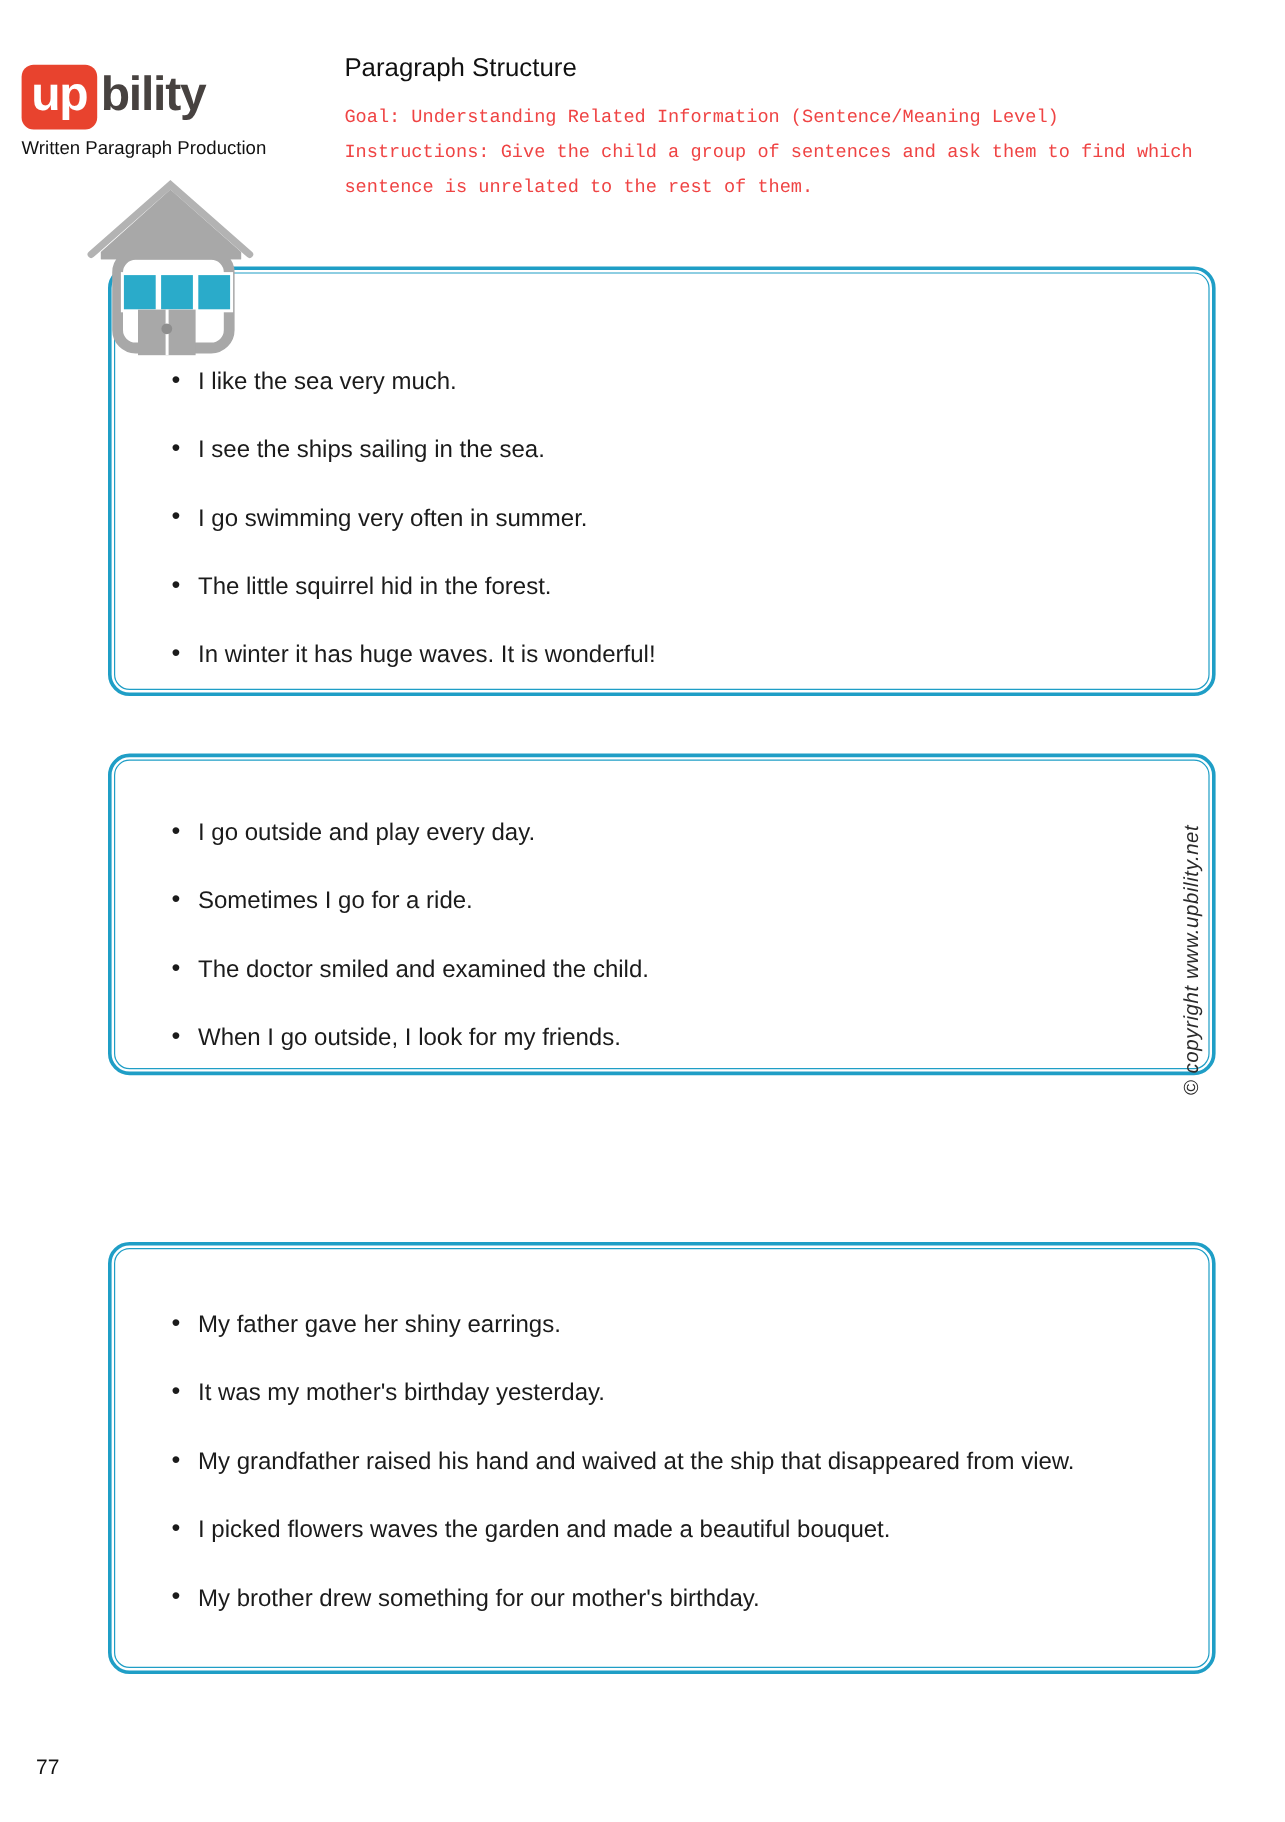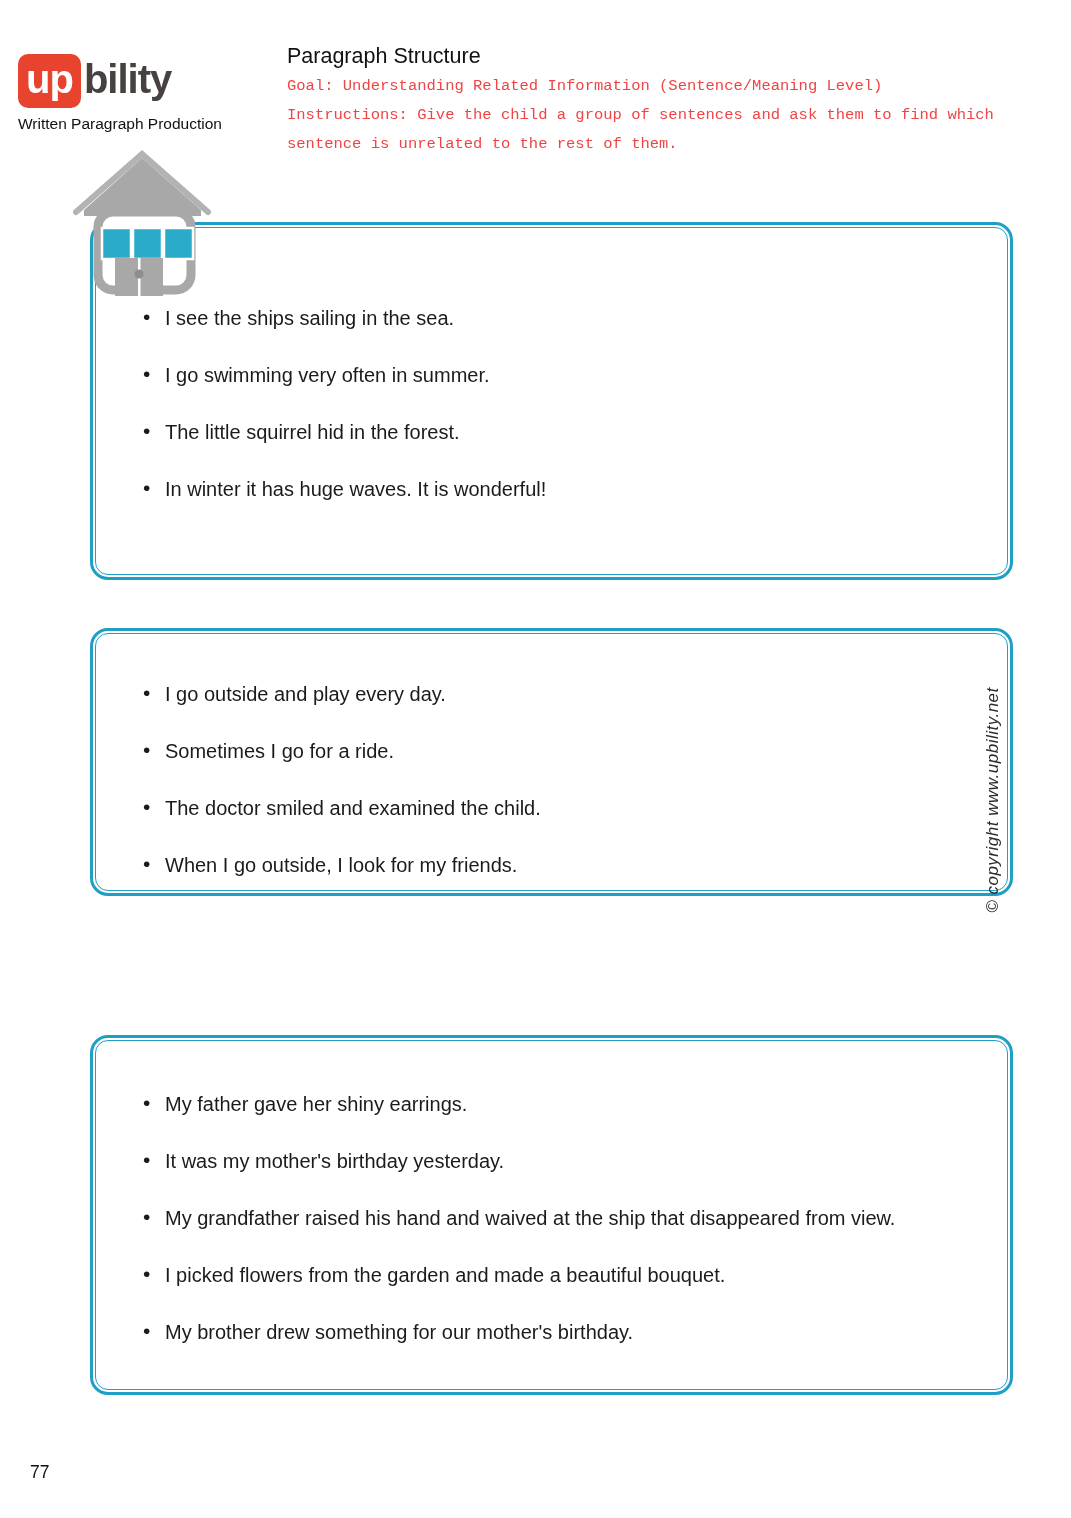--- a/index.html
+++ b/index.html
@@ -26,7 +26,7 @@
 
   
   .header-text { position: absolute; left: 287px; top: 44px; width: 715px; }
-  .title { margin: 0 0 3px 0; font-size: 21.5px; font-weight: 400; color: #111111; }
+  .title { margin: 0 0 15px 0; font-size: 21.5px; font-weight: 400; color: #111111; }
   .goal, .instructions { margin: 0; font-size: 15.5px; line-height: 29px; color: #ef4444; font-family: Liberation Mono, monospace; }
 
   

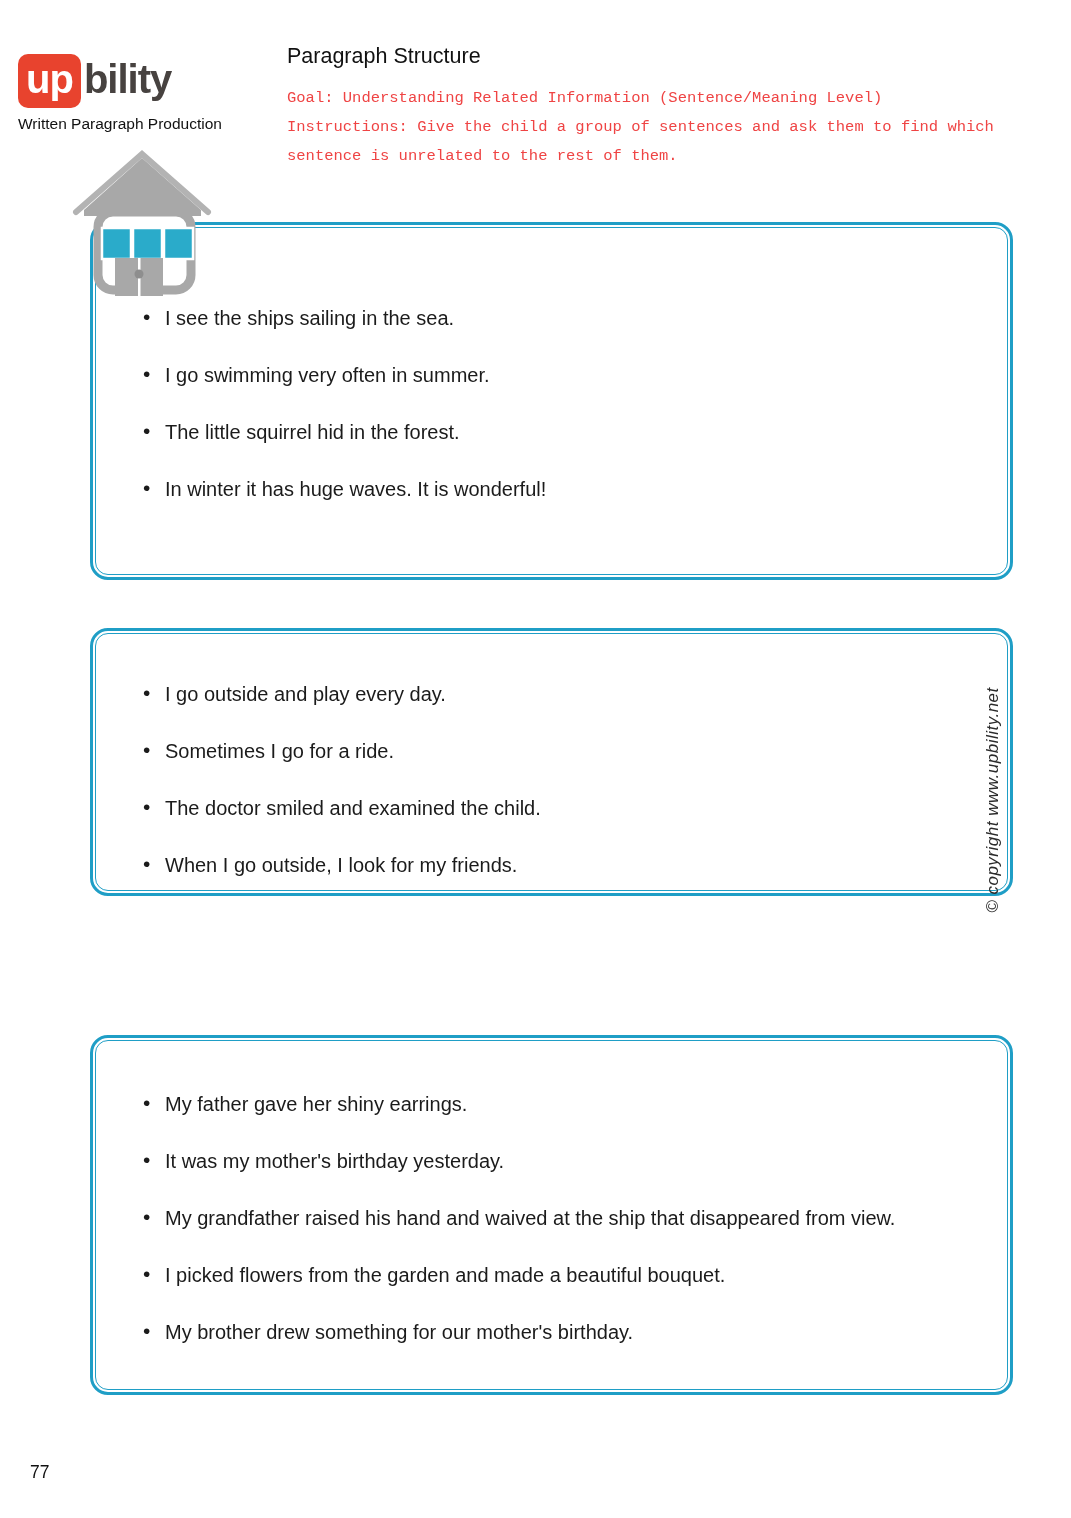--- a/index.html
+++ b/index.html
@@ -102,6 +102,7 @@
 
   <section class="box box1">
     <ul class="sentences">
+      <li>I like the sea very much.</li>
       <li>I see the ships sailing in the sea.</li>
       <li>I go swimming very often in summer.</li>
       <li>The little squirrel hid in the forest.</li>

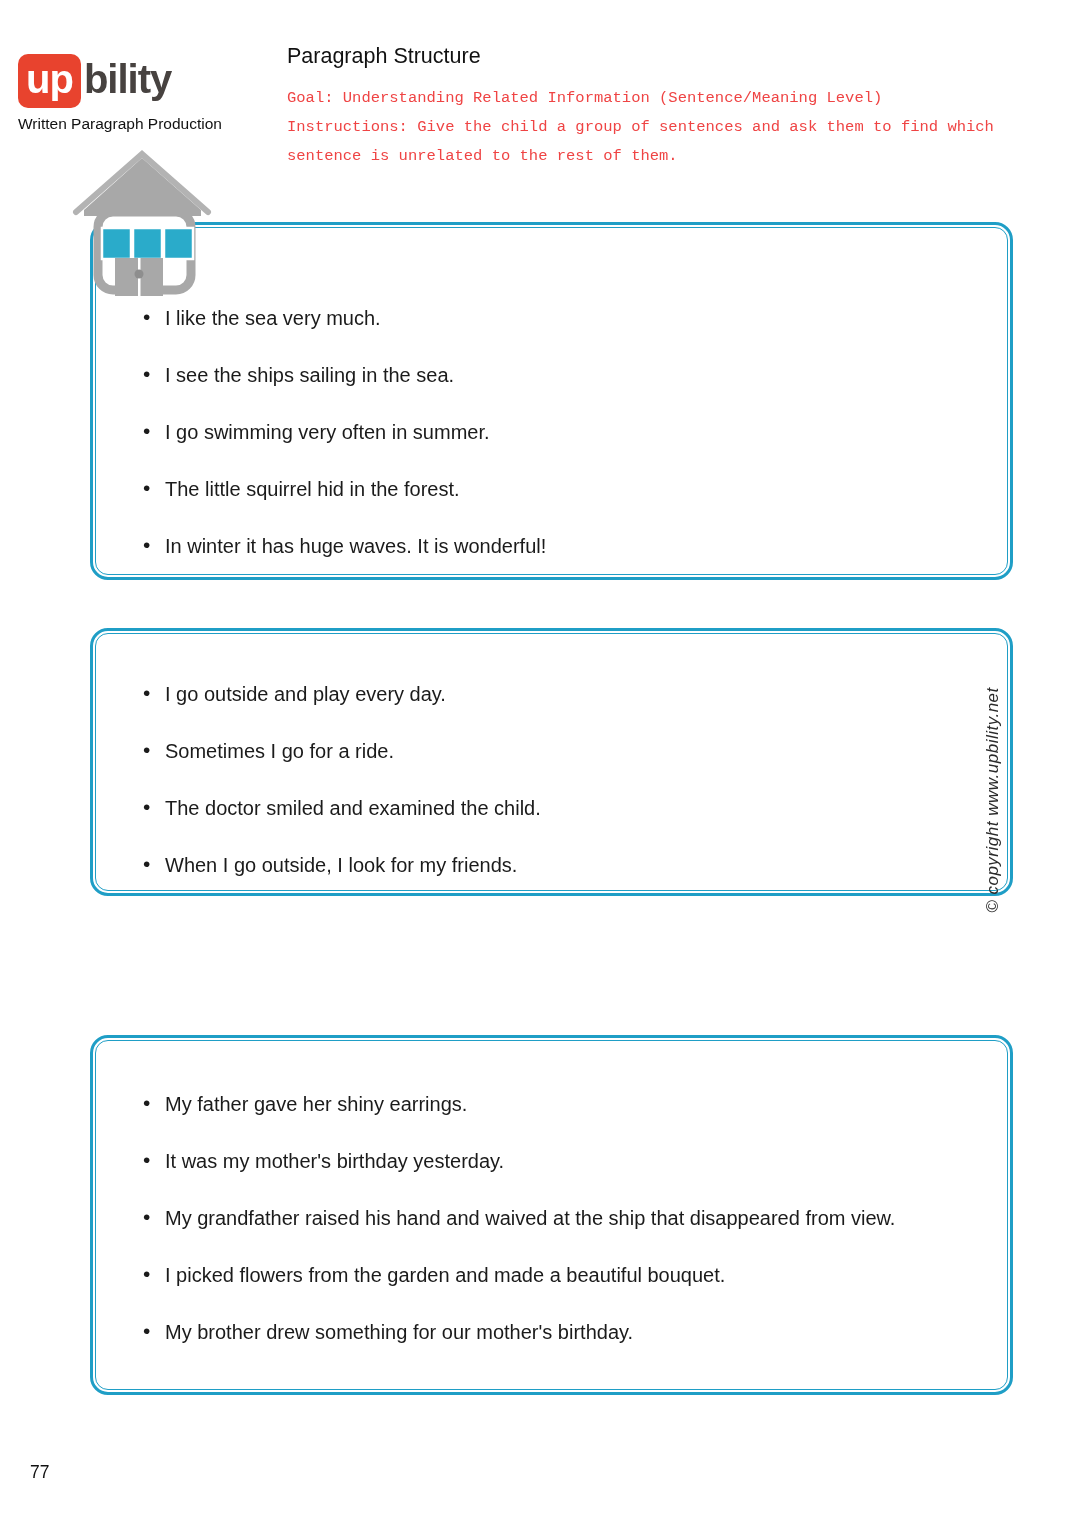--- a/index.html
+++ b/index.html
@@ -124,7 +124,7 @@
       <li>My father gave her shiny earrings.</li>
       <li>It was my mother's birthday yesterday.</li>
       <li>My grandfather raised his hand and waived at the ship that disappeared from view.</li>
-      <li>I picked flowers from the garden and made a beautiful bouquet.</li>
+      <li>I picked flowers waves the garden and made a beautiful bouquet.</li>
       <li>My brother drew something for our mother's birthday.</li>
     </ul>
   </section>

